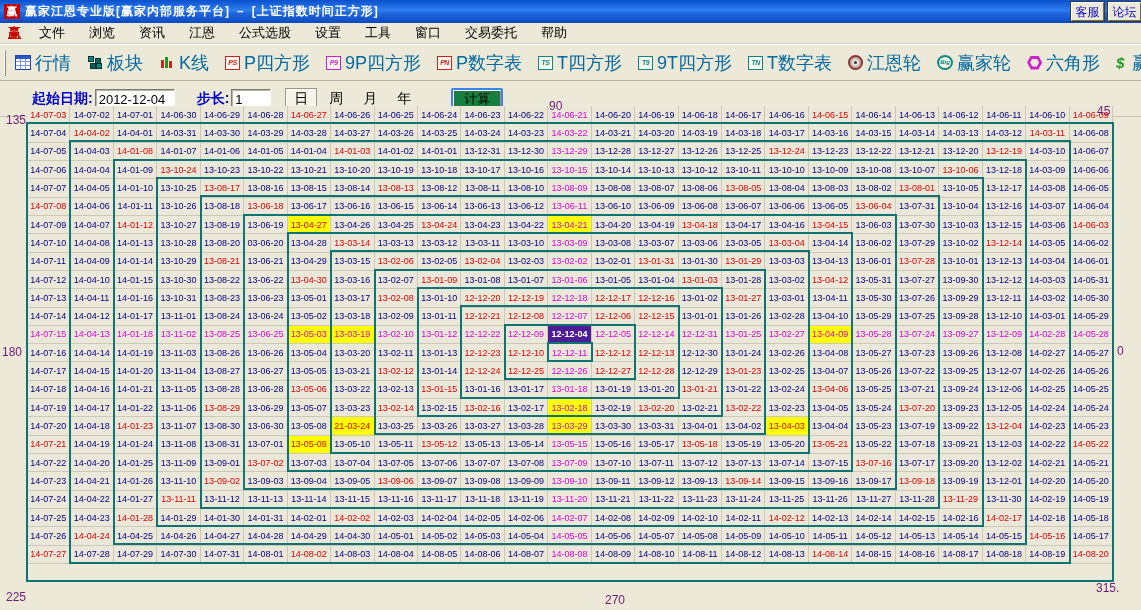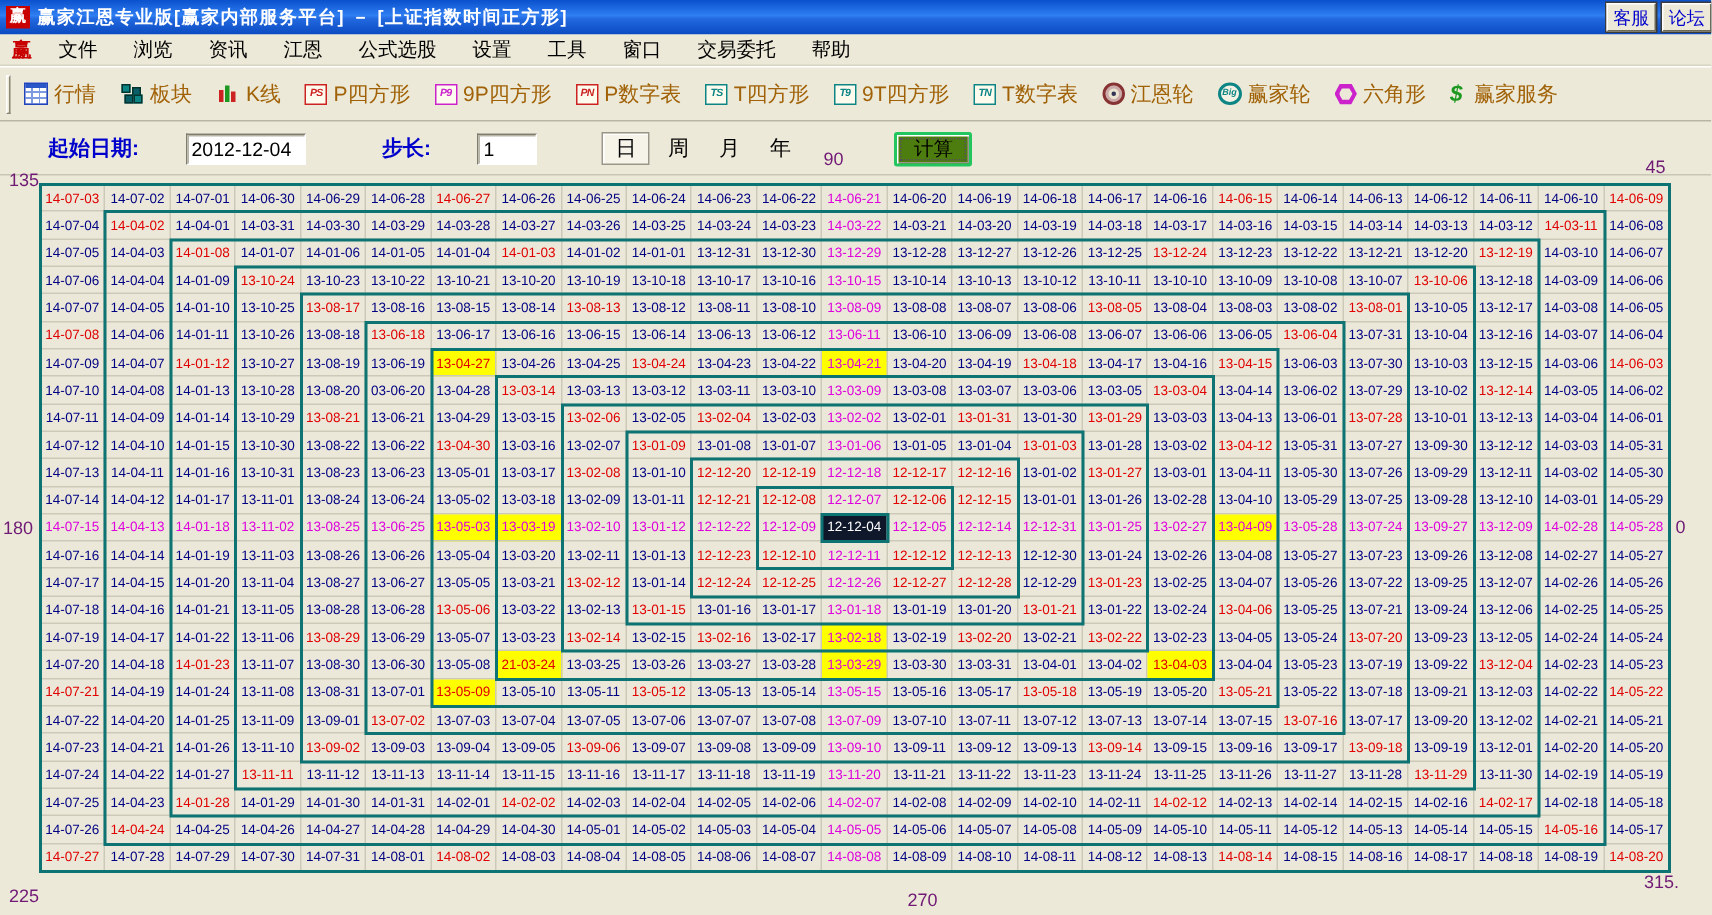--- a/index.html
+++ b/index.html
@@ -30,7 +30,7 @@
     border-top:1px solid #fff; border-bottom:1px solid #b9b5a5; display:flex; align-items:center; }
   .tool-grip { width:3px; height:26px; border:1px solid; border-color:#fff #8a8774 #8a8774 #fff; margin:0 6px 0 4px; }
   .tool-item { display:flex; align-items:center; margin-right:10px; padding:2px 3px; }
-  .tool-item .tlabel { font-size:14px; color:#a16207; margin-left:4px; white-space:nowrap; }
+  .tool-item .tlabel { font-size:18px; color:#0369a1; margin-left:4px; white-space:nowrap; }
   .ic { width:16px; height:15px; position:relative; flex:0 0 auto; }
   .ic-table { background:#fff; border:1px solid #2244bb;
     background-image:linear-gradient(#2957c8 3px,transparent 3px),

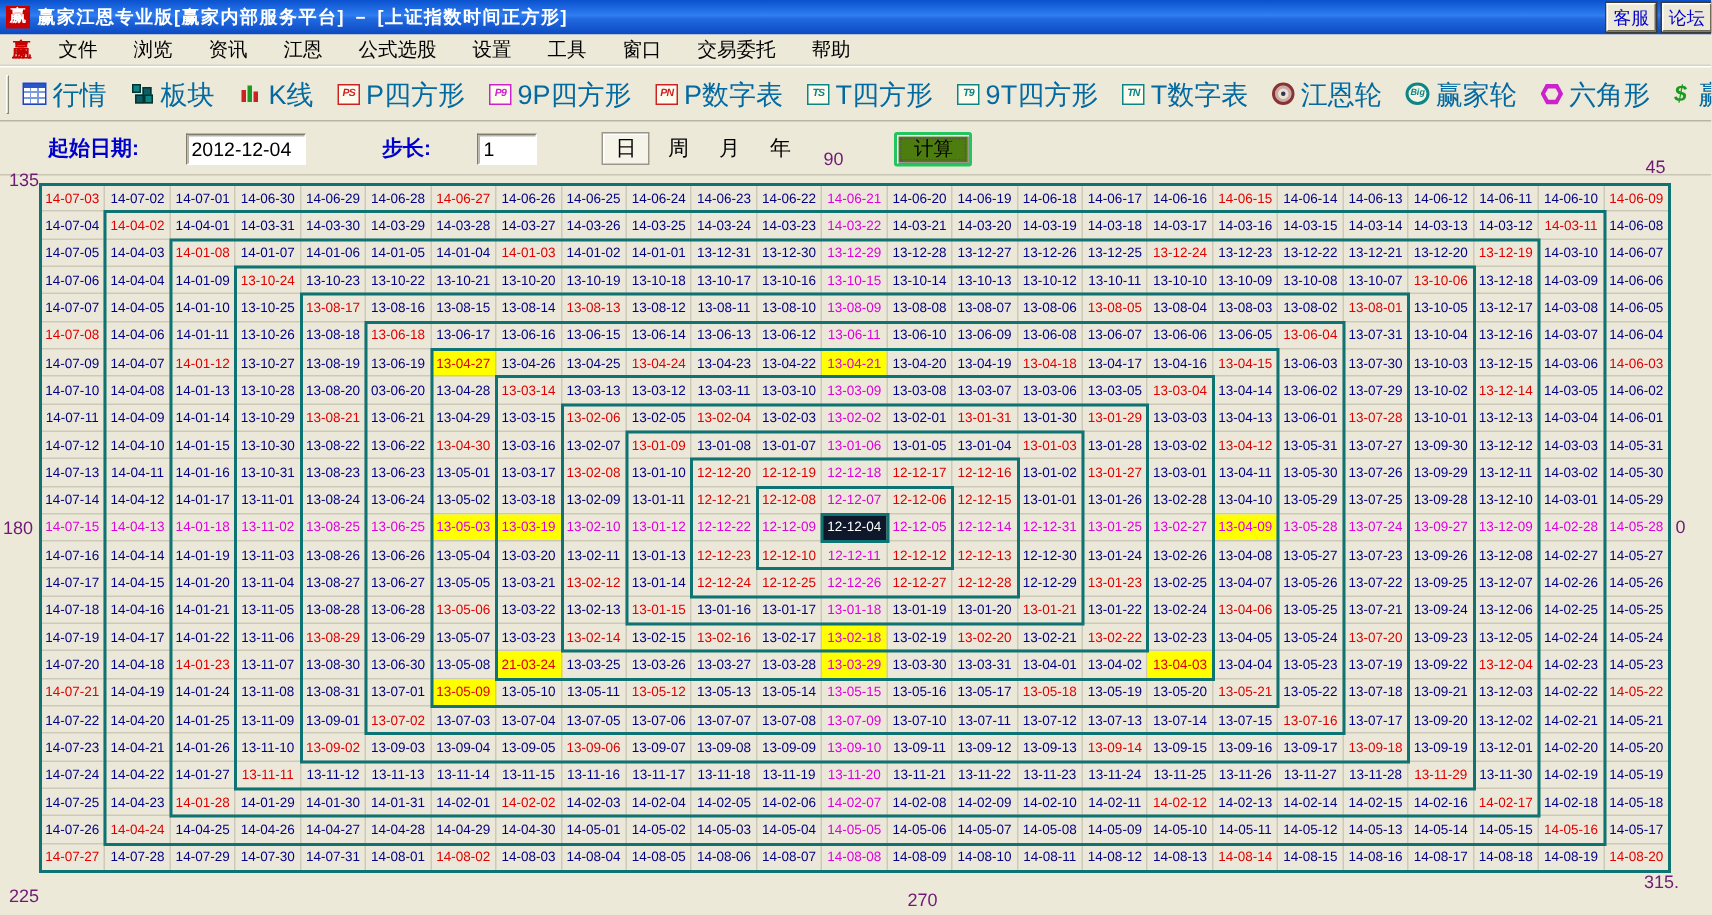--- a/index.html
+++ b/index.html
@@ -59,7 +59,7 @@
 
   
   .controls { position:absolute; left:0; top:82px; width:1141px; height:35px; background:#ece9d8;
-    display:flex; align-items:center; border-bottom:1px solid #c9c5b5;gap:29px; }
+    display:flex; align-items:center; border-bottom:1px solid #c9c5b5; }
   .lbl-blue { color:#0000cc; font-size:14px; font-weight:bold; }
   .c-start { margin-left:32px; }
   .inp { height:21px; background:#fff; border:1px solid; border-color:#7f7c6d #fff #fff #7f7c6d;

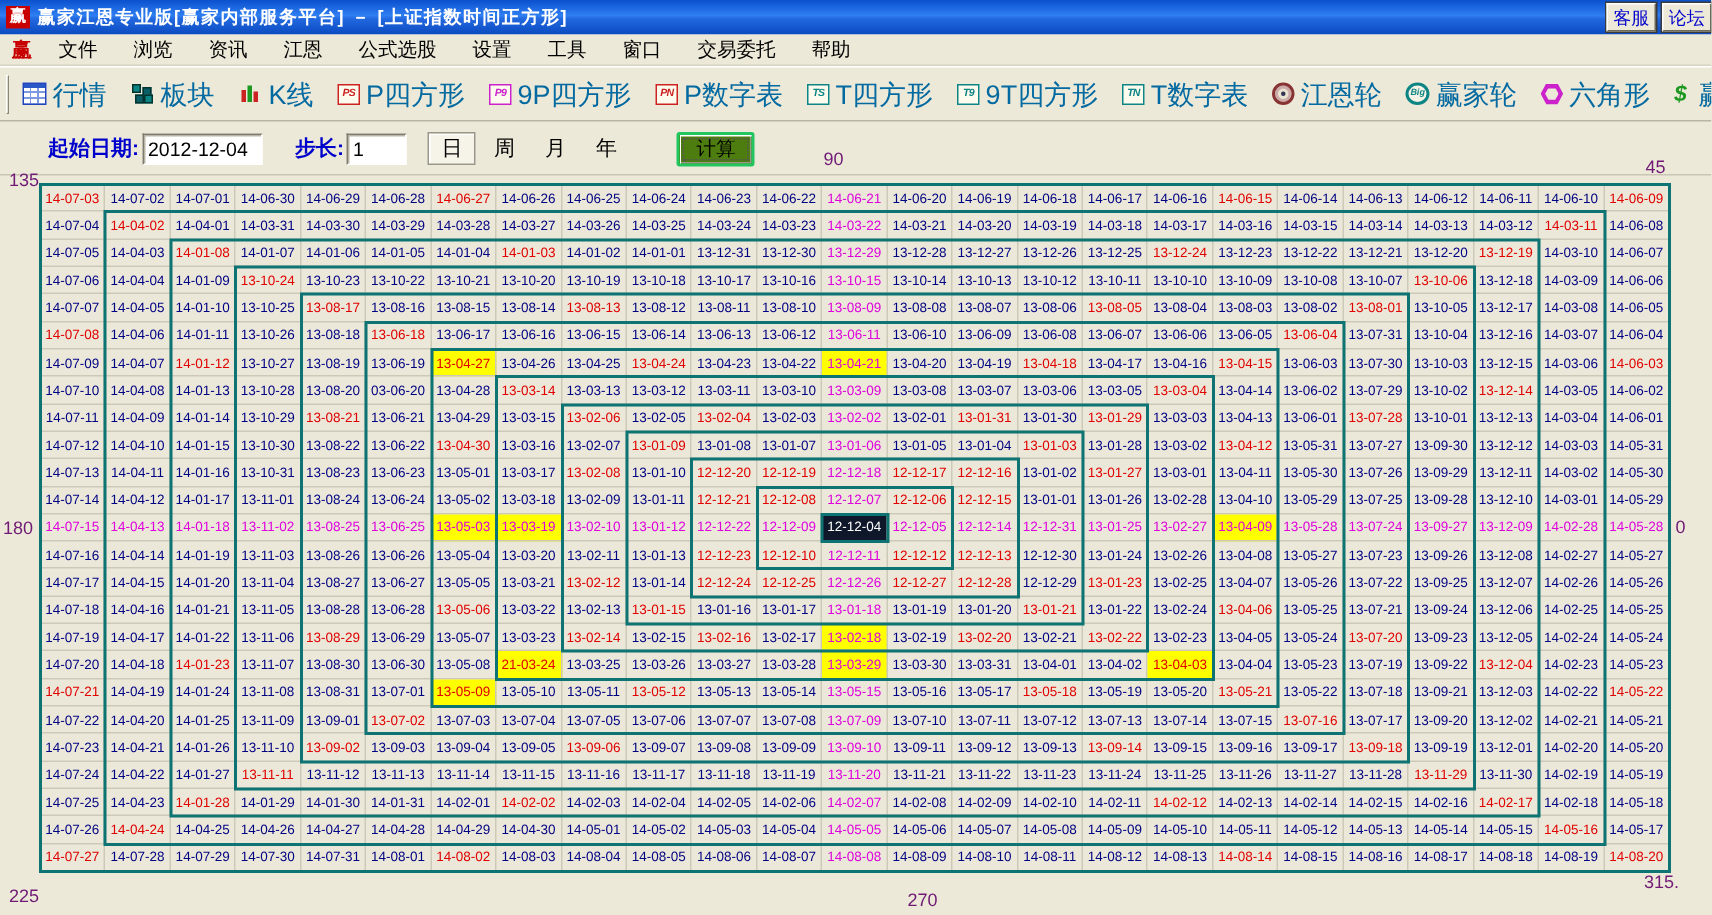--- a/index.html
+++ b/index.html
@@ -70,8 +70,8 @@
   .units { display:flex; align-items:center; margin-left:14px; }
   .unit { font-size:14px; color:#000; padding:1px 8px; margin-right:4px; }
   .unit.selected { border:1px solid #9a978a; background:#f6f4e8; box-shadow:inset 1px 1px 0 #fff; }
-  .calc-btn { margin-left:28px; width:52px; height:23px; background:#4d7c0f; font-size:13px; font-family:inherit;
-    border:2px solid #22c55e; outline:1px dotted #555; outline-offset:-5px; border-radius:2px;
+  .calc-btn { margin-left:28px; width:52px; height:23px; background:#15803d; font-size:13px; font-family:inherit;
+    border:2px solid #3b82f6; outline:1px dotted #555; outline-offset:-5px; border-radius:2px;
     box-shadow:inset 1px 1px 0 #fff, inset -1px -1px 0 #9a978a; }
 
   

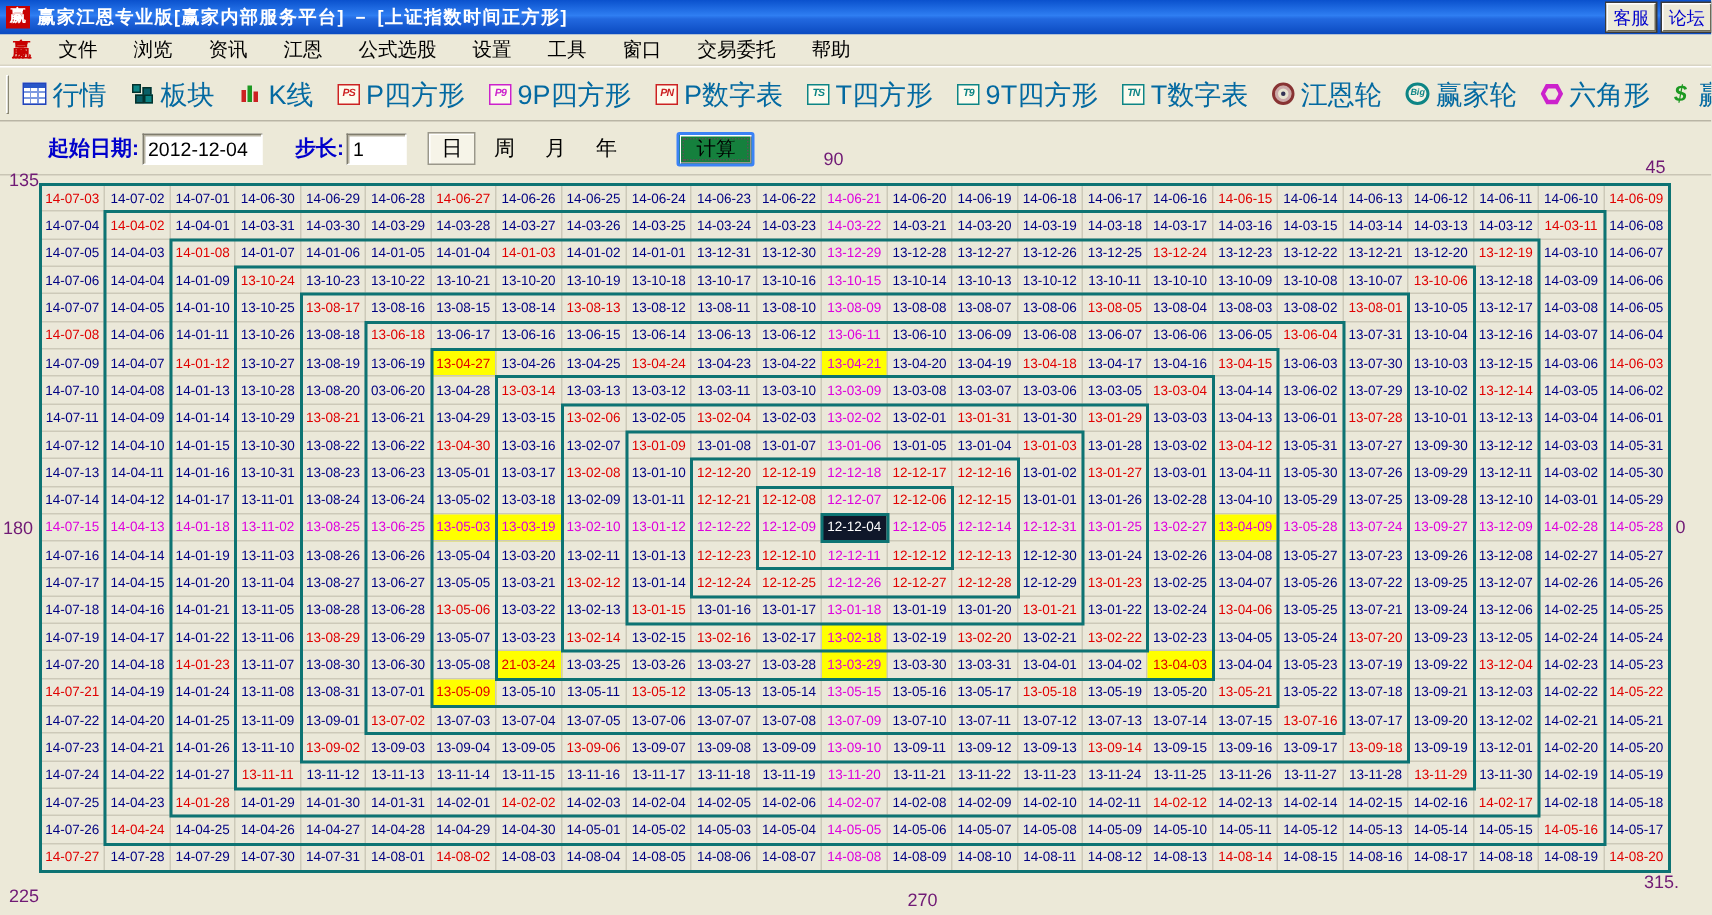--- a/index.html
+++ b/index.html
@@ -76,7 +76,7 @@
 
   
   .angle-label { position:absolute; font-size:12px; color:#701a75; z-index:6; }
-  #grid { position:absolute; left:27px; top:123px; width:1086px; height:458px;
+  #grid { position:absolute; left:27px; top:106px; width:1086px; height:458px;
     display:grid; grid-template-columns:repeat(25,1fr); grid-template-rows:repeat(25,1fr);
     background:#ebe8d9; z-index:1; }
   .cell { border-right:1px solid #cdc9b9; border-bottom:1px solid #cdc9b9; font-size:9px;

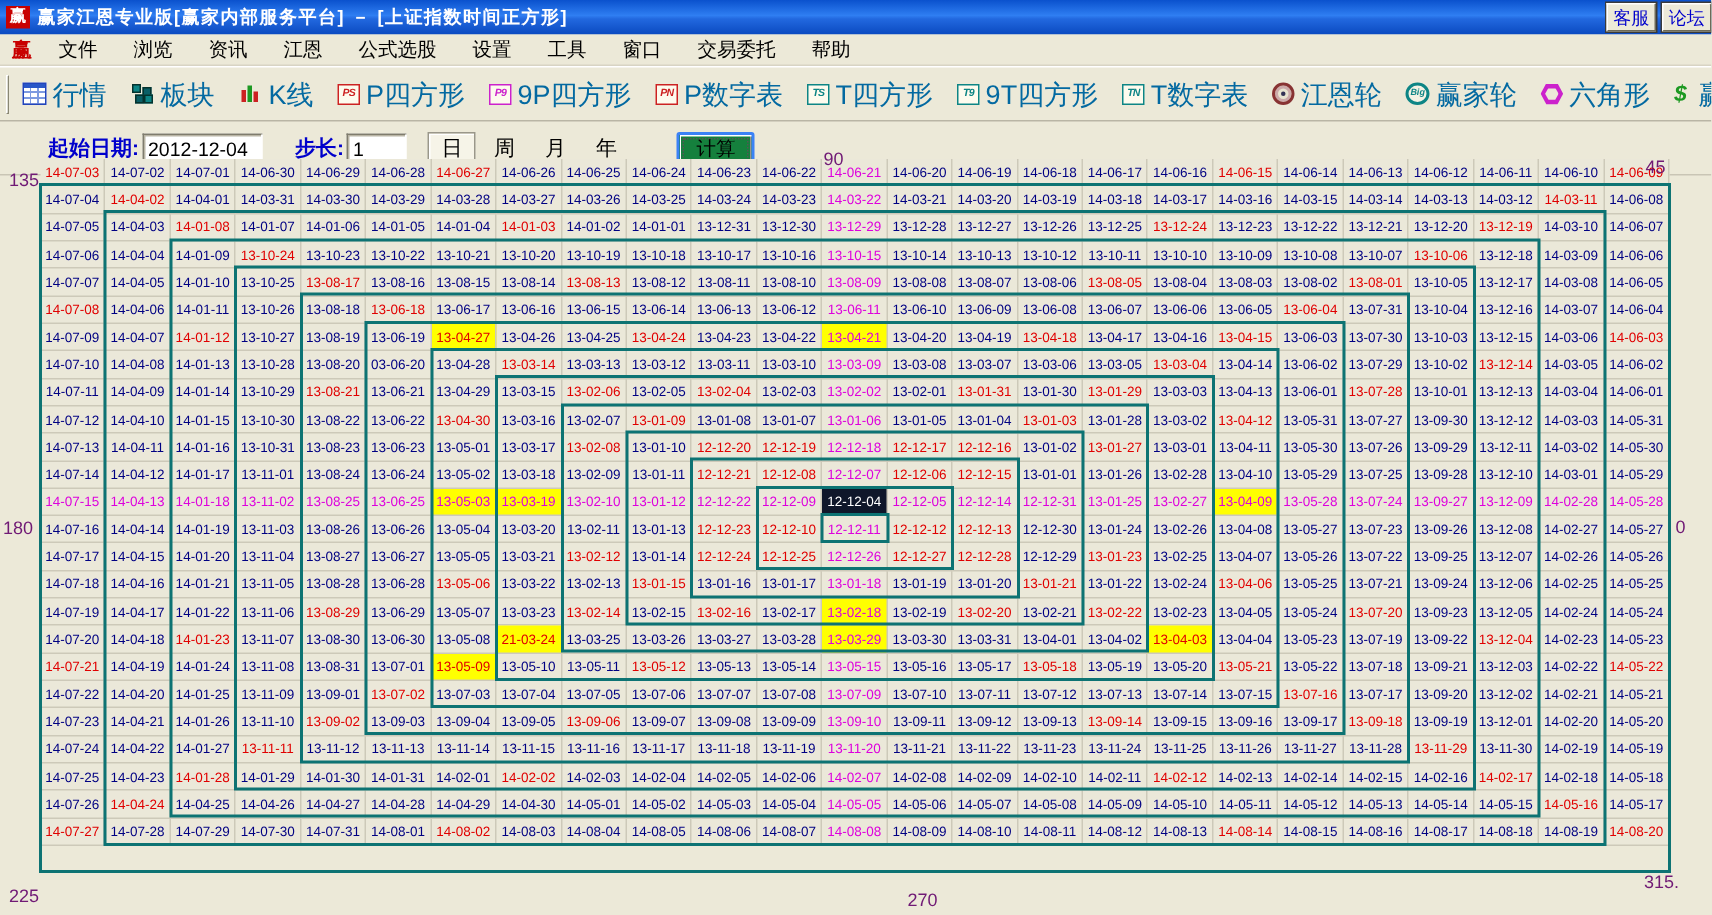--- a/index.html
+++ b/index.html
@@ -87,7 +87,7 @@
   .cell.m { color:#dd00dd; }
   .cell.y { color:#e00000; background:#ffff00; }
   .cell.g { color:#dd00dd; background:#ffff00; }
-  .cell.c { color:#ffffff; background:#0f172a; font-weight:normal; }
+  .cell.c { color:#ffffff; background:#4c1d95; font-weight:bold; }
   .ring { position:absolute; border:2px solid #0d7373; pointer-events:none; z-index:5; }
 </style>
 </head>

